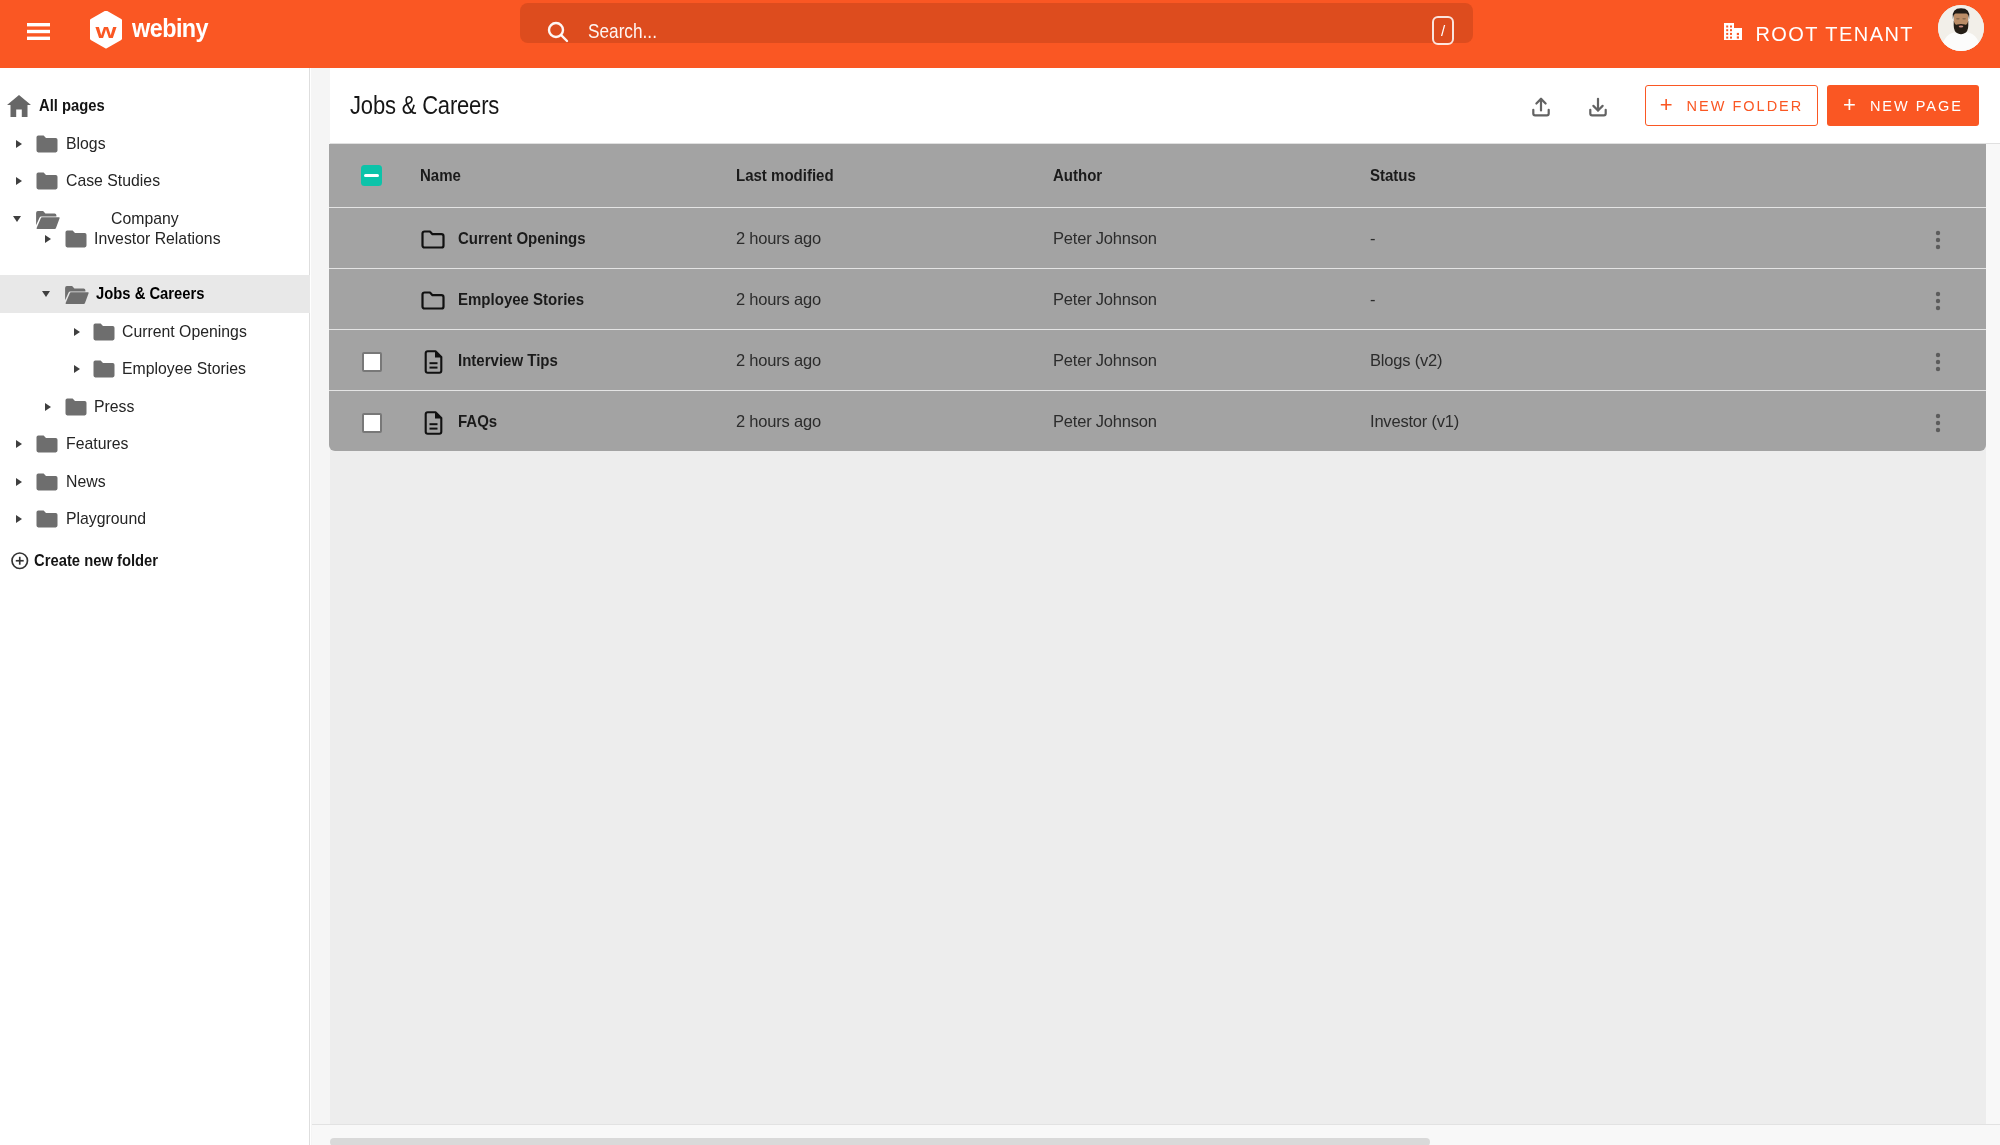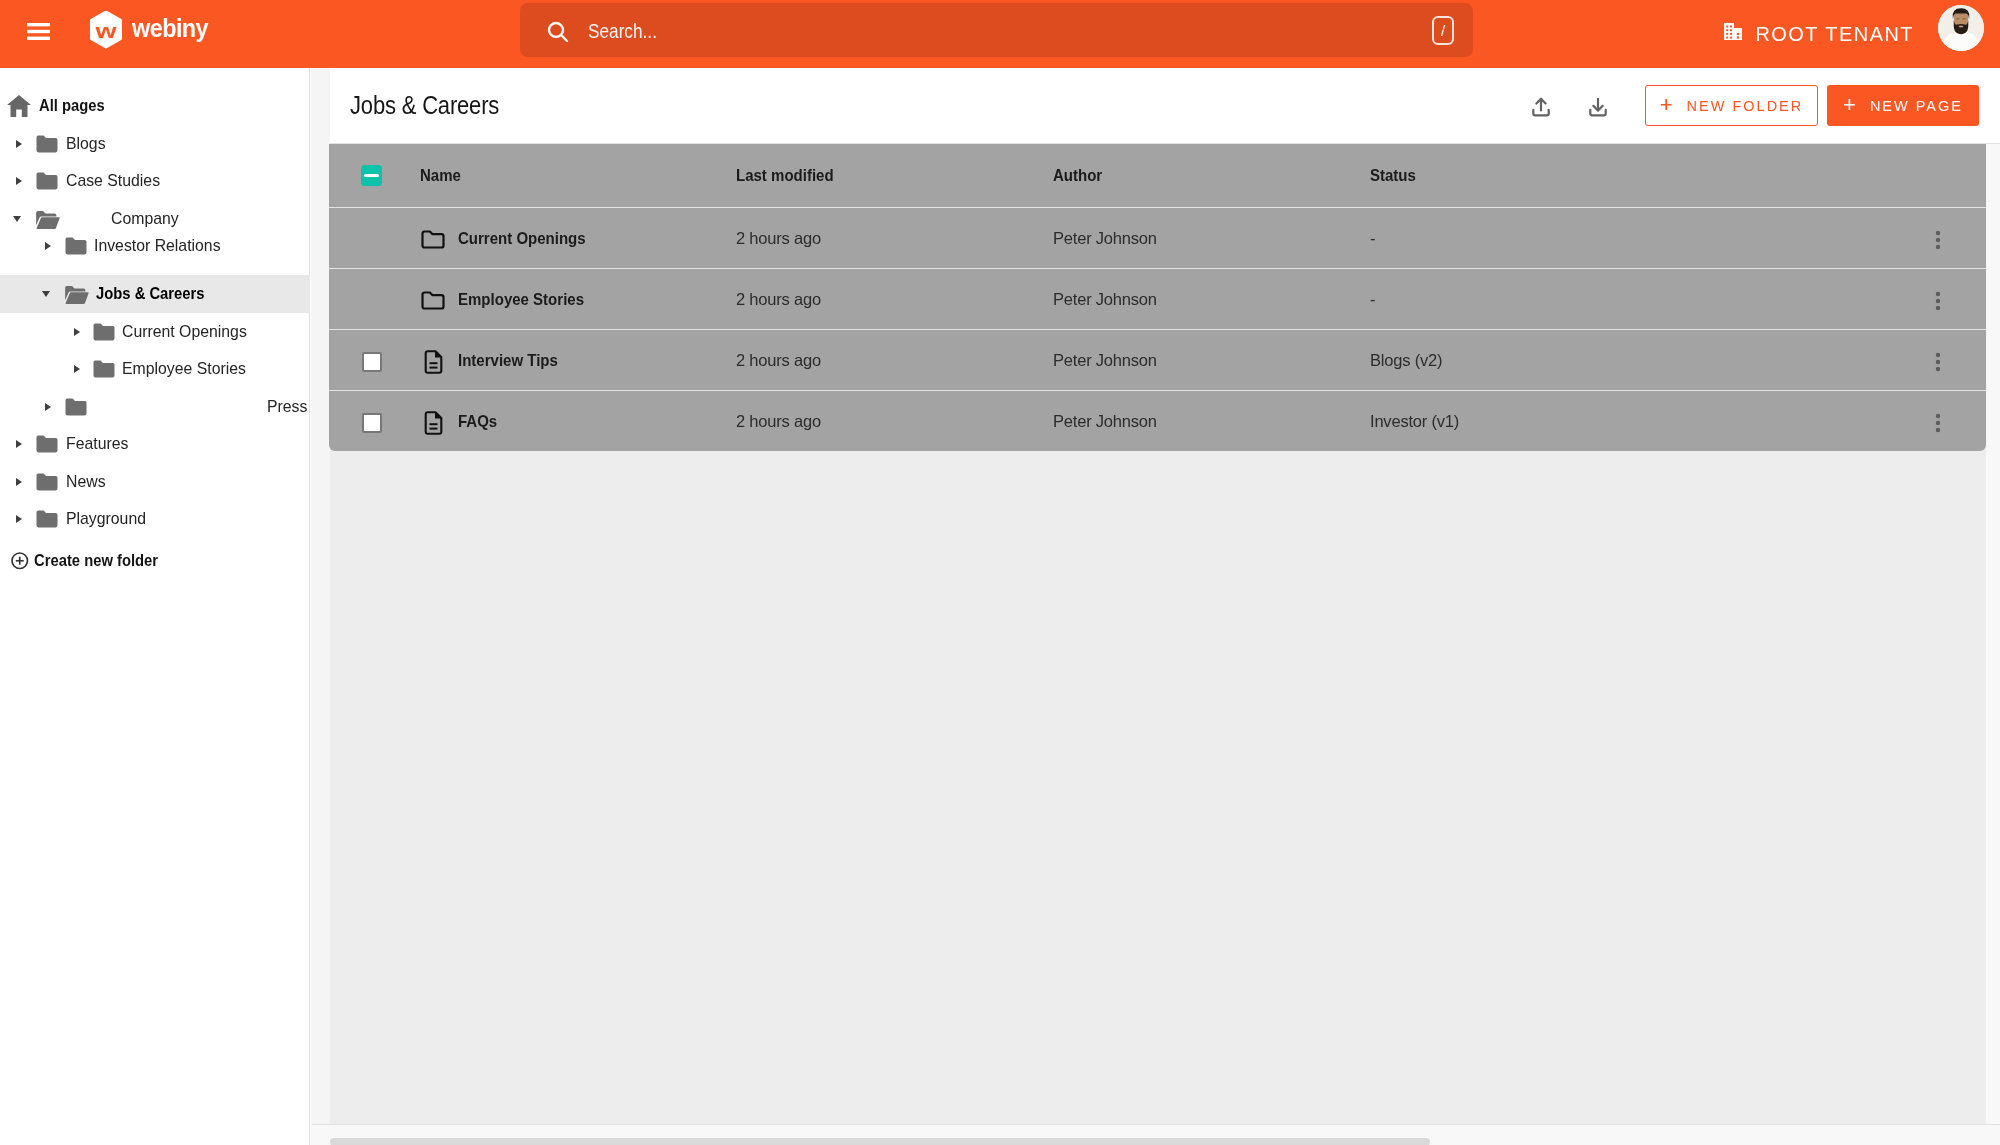--- a/index.html
+++ b/index.html
@@ -10,7 +10,7 @@
 
   
   #topbar { position:absolute; left:0; top:0; width:2000px; height:68px; background:#fa5723; }
-  #searchbar { position:absolute; left:520px; top:3px; width:953px; height:54px; background:#dd4c1e; border-radius:8px; }
+  #searchbar { position:absolute; left:520px; top:3px; width:953px; height:40px; background:#dd4c1e; border-radius:8px; }
   #searchtxt { position:absolute; left:68px; top:1px; height:54px; line-height:54px; font-size:21px; color:rgba(255,255,255,0.95); transform:scaleX(0.82); transform-origin:left center; }
   #slash { position:absolute; right:19px; top:13px; width:22px; height:29px; border:2px solid rgba(255,255,255,0.85); border-radius:6px; color:#fff; font-size:15px; text-align:center; line-height:25px; }
   #tenant { position:absolute; right:86px; top:0; height:68px; display:flex; align-items:center; }

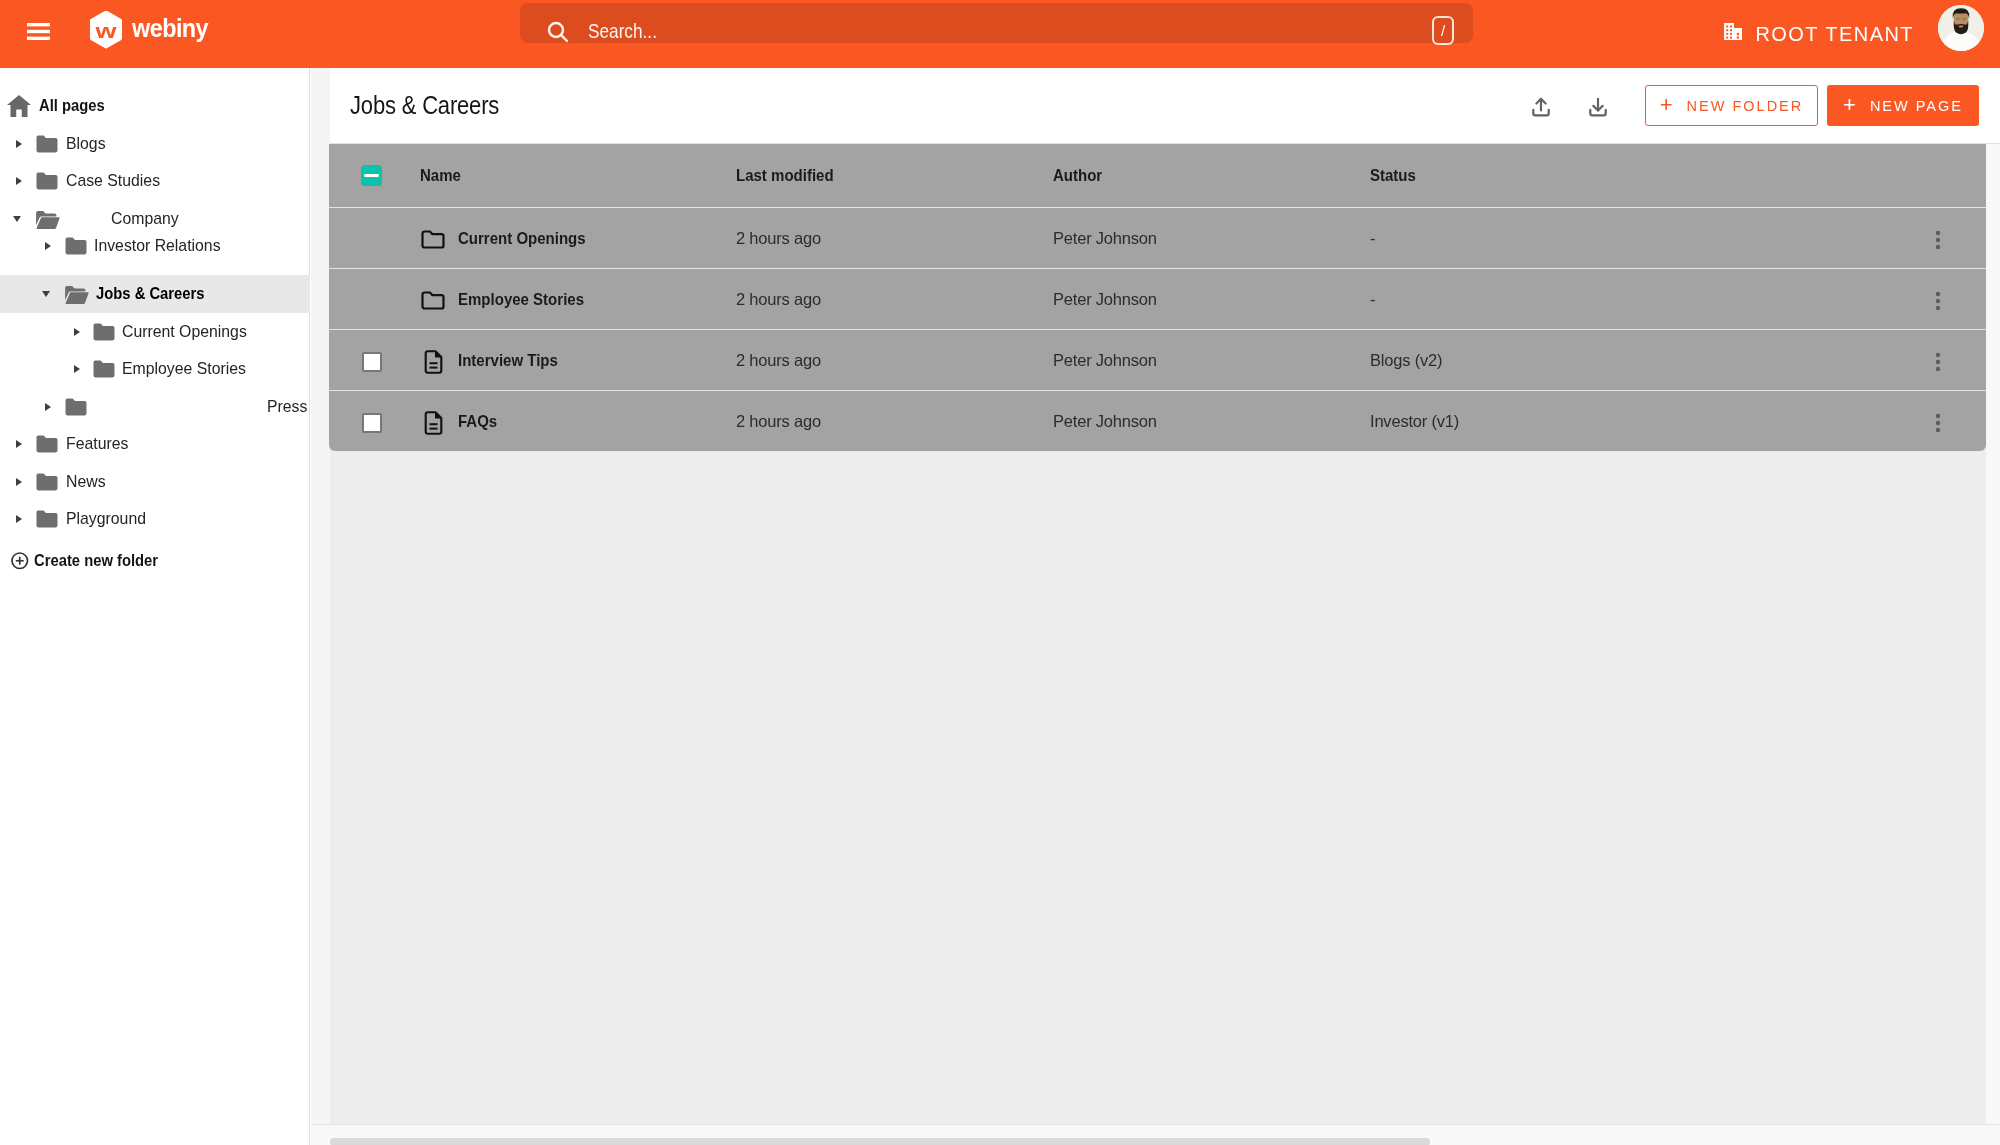--- a/index.html
+++ b/index.html
@@ -150,7 +150,7 @@
       <span class="lbl" style="margin-left:67px">Company</span>
     </div>
 
-    <div class="trow" style="top:159px;align-items:center;">
+    <div class="trow" style="top:152px;align-items:center;">
       <span class="tri r" style="left:45px"></span>
       <svg class="abs" style="left:64px" width="24" height="18" viewBox="0 0 24 18">
           <path d="M1.5 2.2 Q1.5 0.4 3.3 0.4 H8.6 L11 2.9 H20.7 Q22.5 2.9 22.5 4.7 V15.6 Q22.5 17.4 20.7 17.4 H3.3 Q1.5 17.4 1.5 15.6 Z" fill="#6e6e6e"></path>

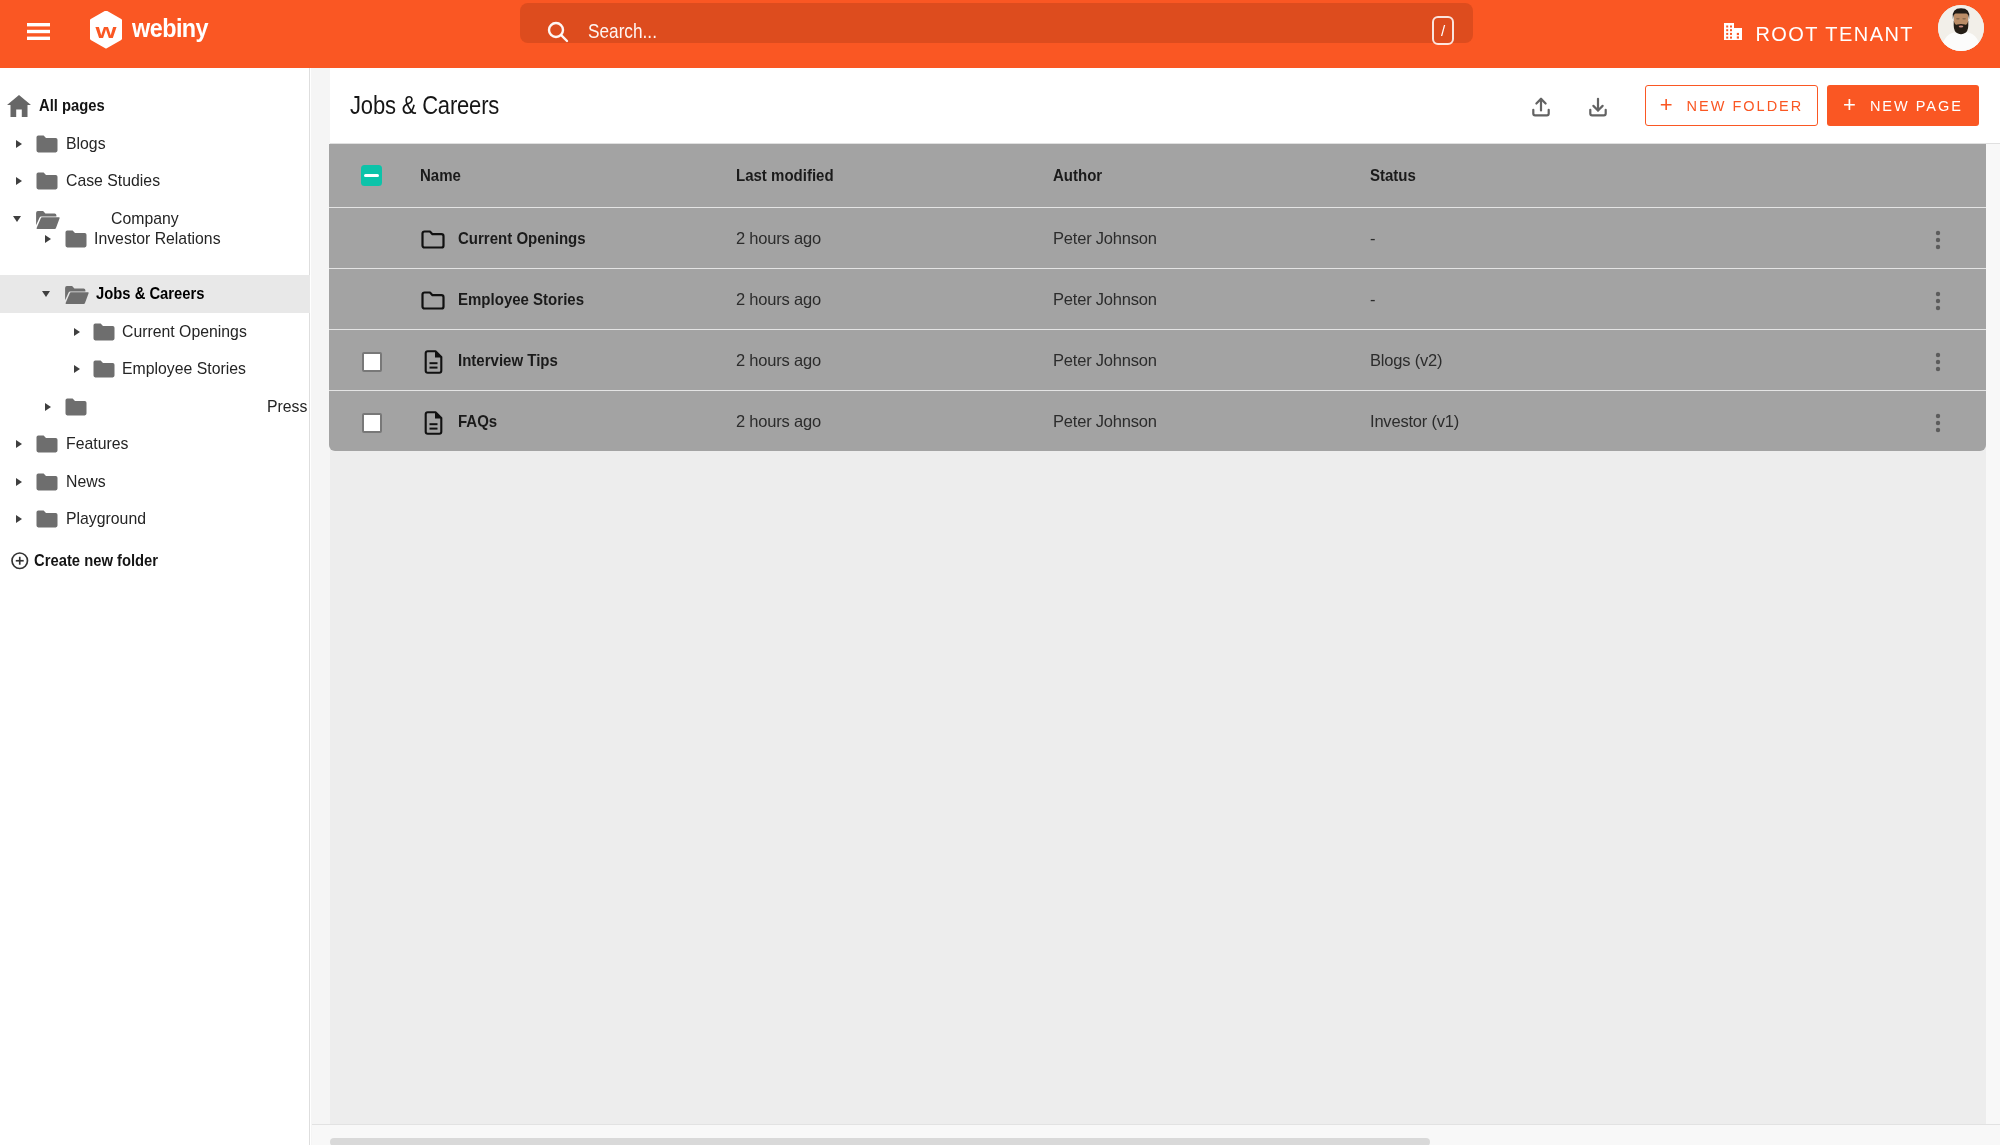--- a/index.html
+++ b/index.html
@@ -183,7 +183,7 @@
       <span class="lbl" style="margin-left:122px">Employee Stories</span>
     </div>
 
-    <div class="trow" style="top:320px;justify-content:flex-end;">
+    <div class="trow" style="top:320px;">
       <span class="tri r" style="left:45px"></span>
       <svg class="abs" style="left:64px" width="24" height="18" viewBox="0 0 24 18">
           <path d="M1.5 2.2 Q1.5 0.4 3.3 0.4 H8.6 L11 2.9 H20.7 Q22.5 2.9 22.5 4.7 V15.6 Q22.5 17.4 20.7 17.4 H3.3 Q1.5 17.4 1.5 15.6 Z" fill="#6e6e6e"></path>

